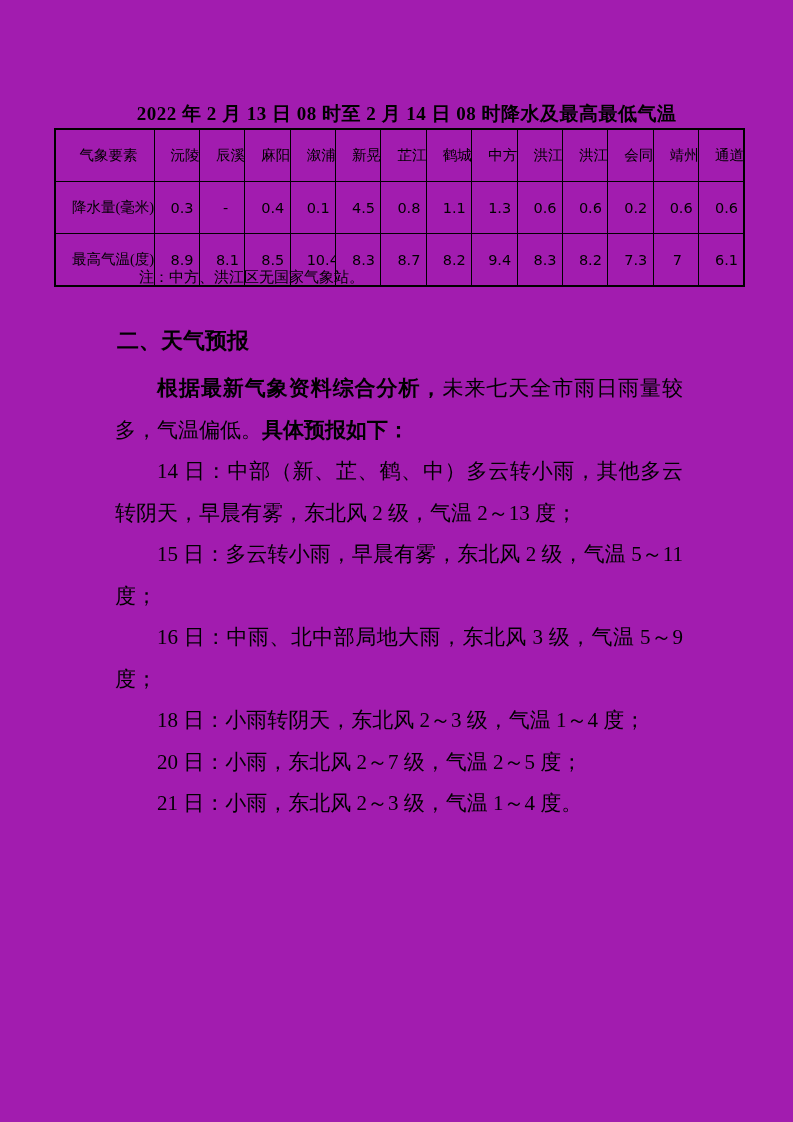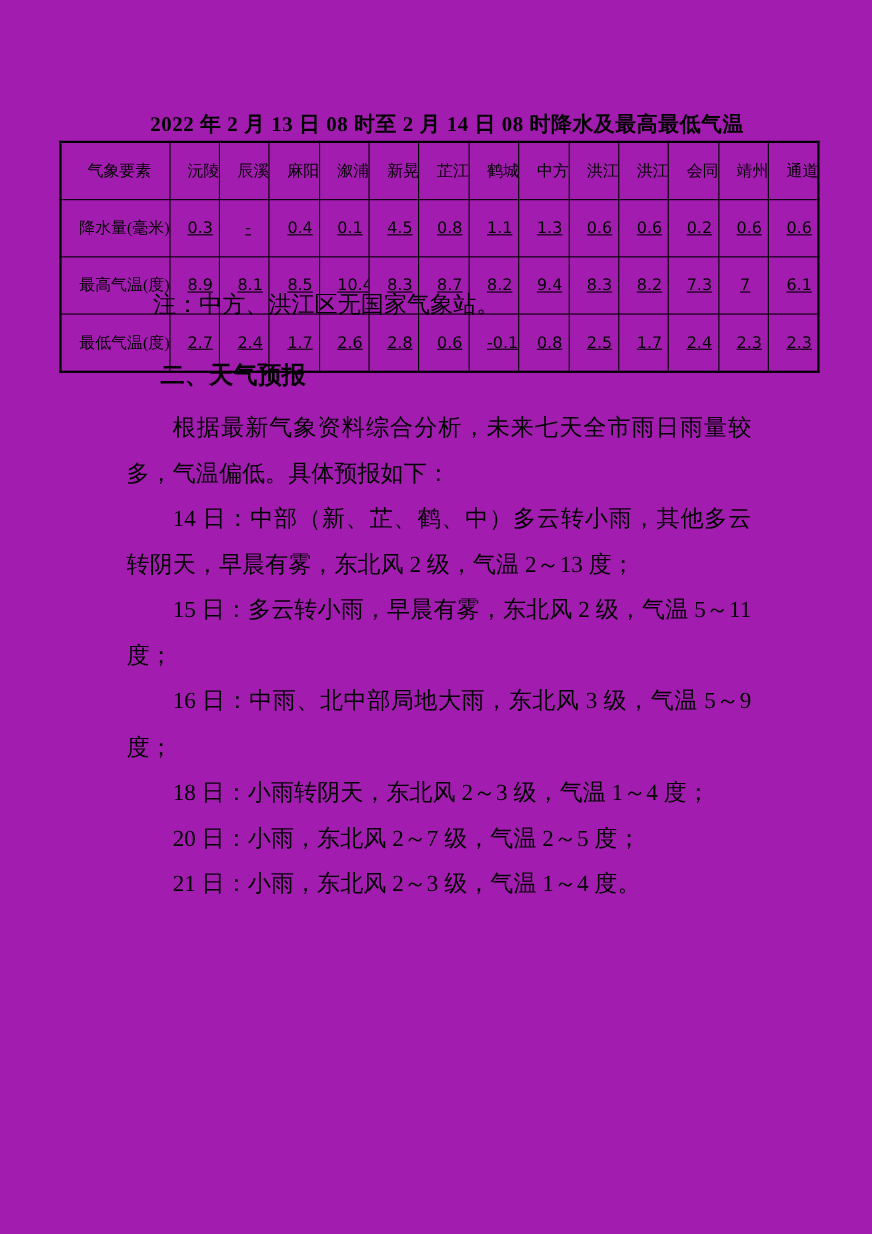--- a/index.html
+++ b/index.html
@@ -46,7 +46,6 @@
   .c-num {
     font-family:"DejaVu Sans","Liberation Sans",sans-serif;
     font-size:14.5px;
-    text-decoration:underline;
   }
 
   .table-note {

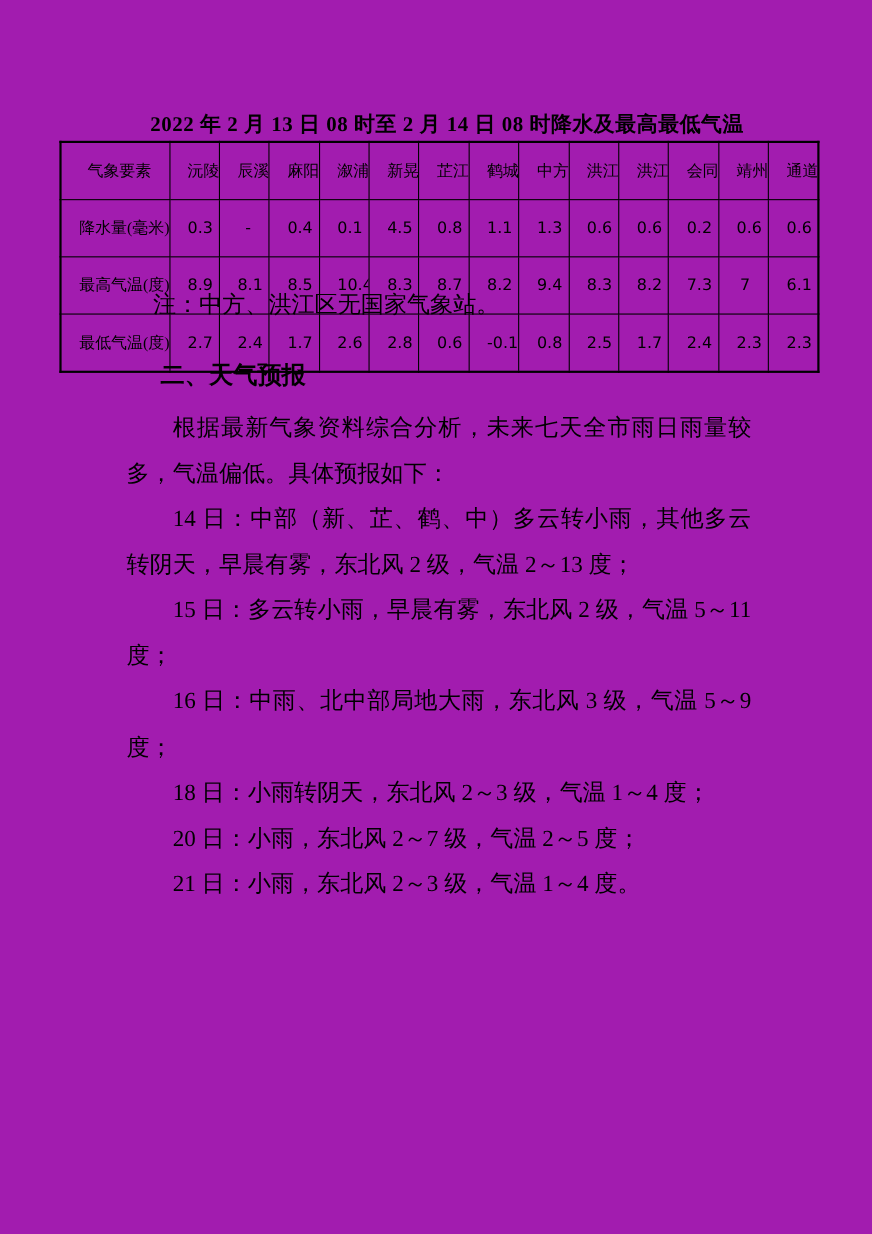--- a/index.html
+++ b/index.html
@@ -50,7 +50,7 @@
 
   .table-note {
     position:absolute; left:139px; top:266px;
-    font-size:21px; line-height:22px;
+    font-size:15px; line-height:22px;
     color:#000;
   }
 

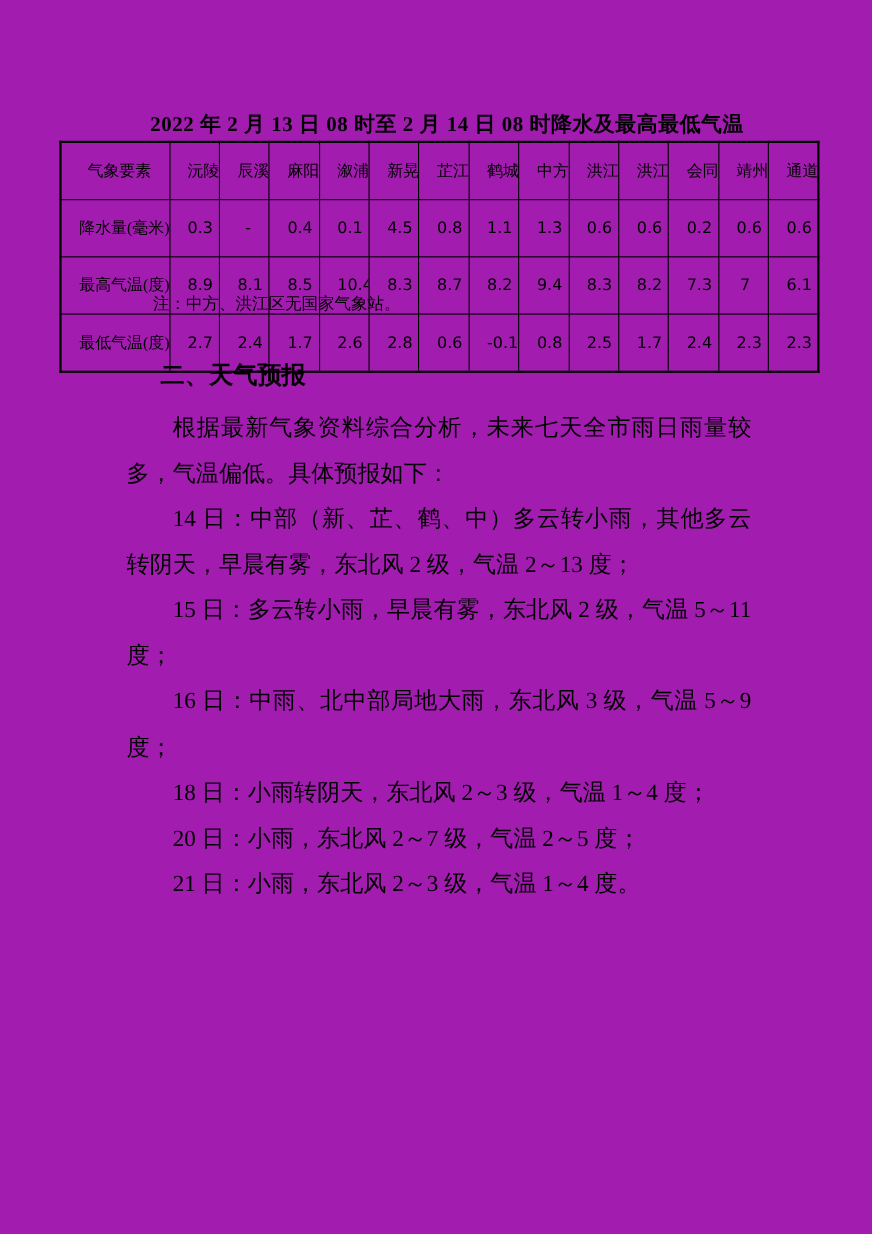--- a/index.html
+++ b/index.html
@@ -130,22 +130,6 @@
           <td class="c-num">7</td>
           <td class="c-num">6.1</td>
         </tr>
-        <tr>
-          <td class="c-label c-first">最低气温(度)</td>
-          <td class="c-num">2.7</td>
-          <td class="c-num">2.4</td>
-          <td class="c-num">1.7</td>
-          <td class="c-num">2.6</td>
-          <td class="c-num">2.8</td>
-          <td class="c-num">0.6</td>
-          <td class="c-num">-0.1</td>
-          <td class="c-num">0.8</td>
-          <td class="c-num">2.5</td>
-          <td class="c-num">1.7</td>
-          <td class="c-num">2.4</td>
-          <td class="c-num">2.3</td>
-          <td class="c-num">2.3</td>
-        </tr>
       </tbody>
   </table>
 

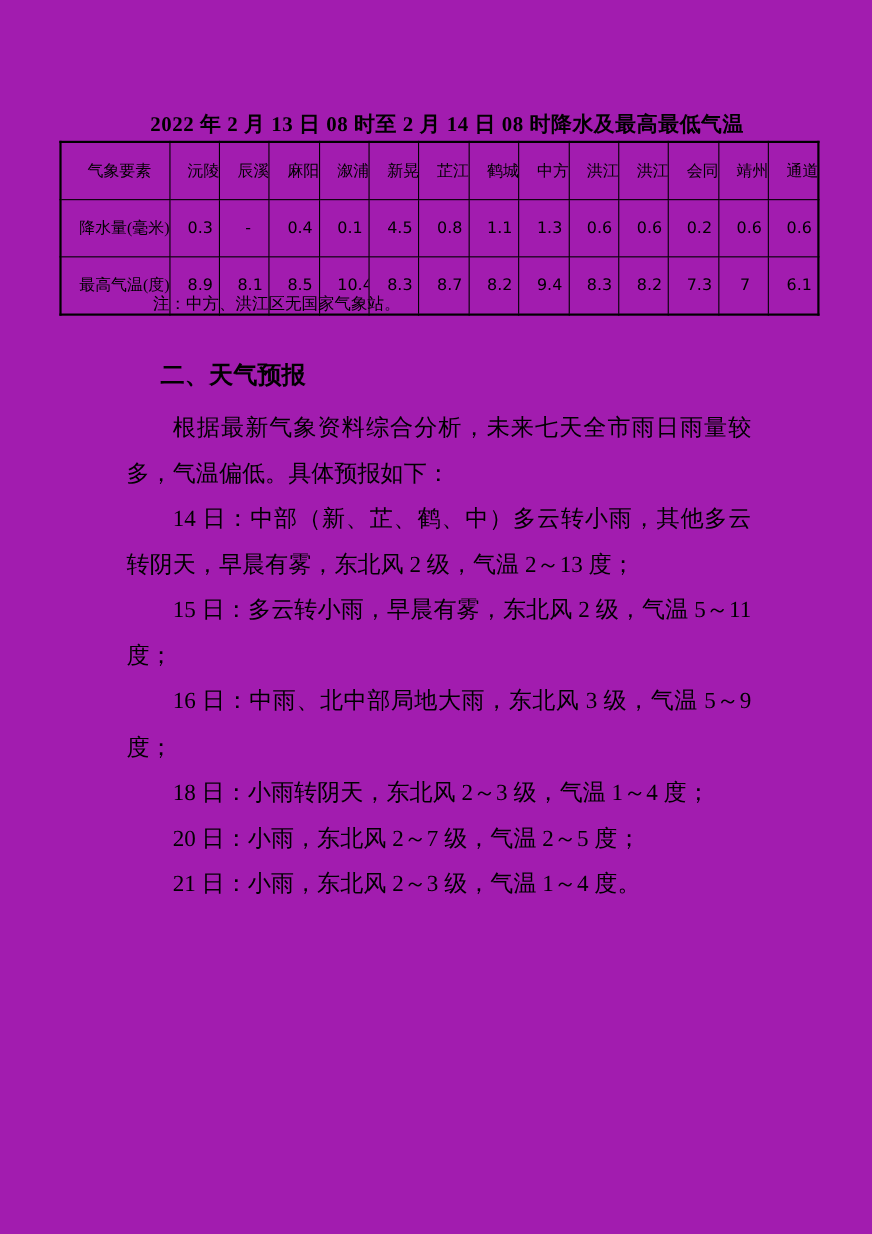--- a/index.html
+++ b/index.html
@@ -58,7 +58,6 @@
     position:absolute; left:117px; top:327px;
     font-size:22px; font-weight:bold;
     line-height:28px;
-    margin-left:29px;
   }
 
   .content {

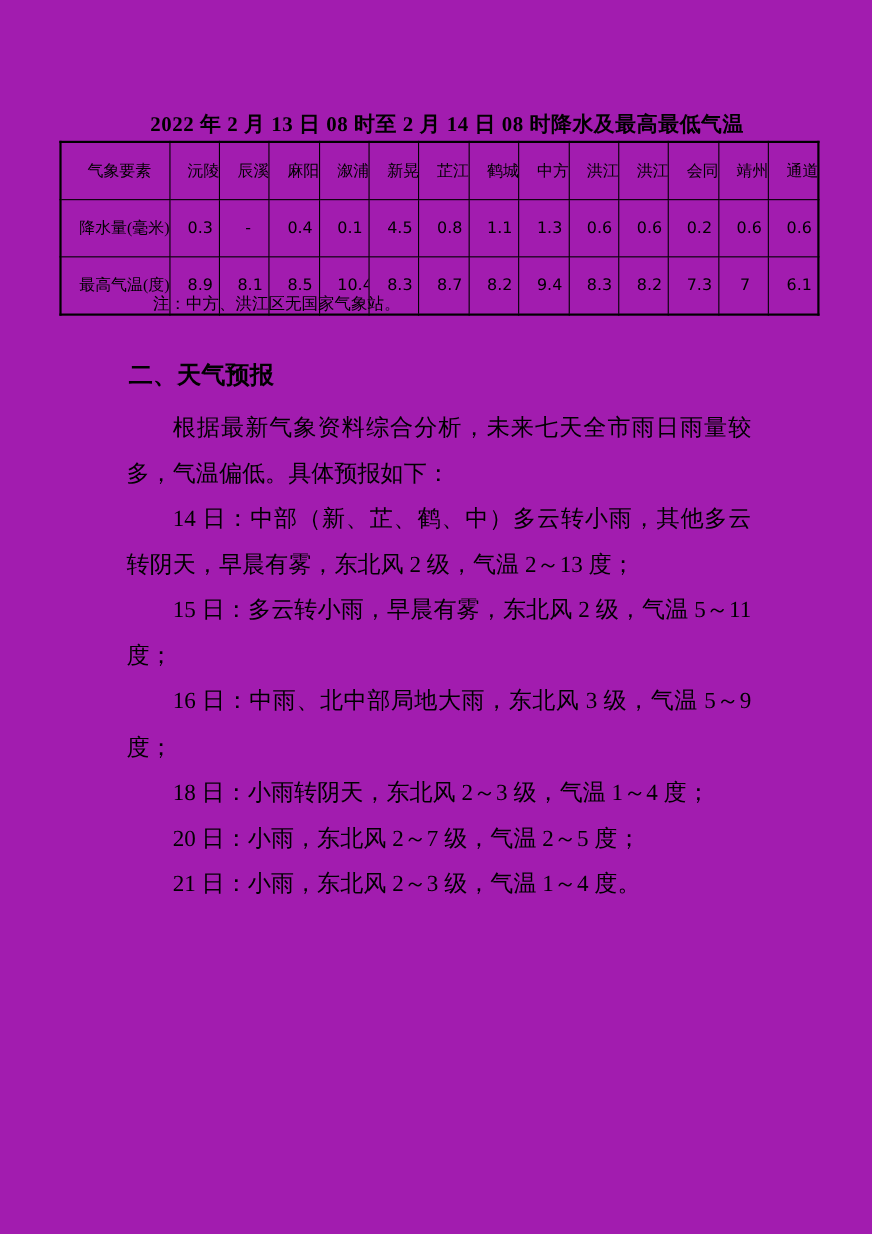--- a/index.html
+++ b/index.html
@@ -68,7 +68,7 @@
     text-align:justify;
   }
   .content p { margin:0; text-indent:42px; }
-  .b { font-weight:normal; }
+  .b { font-weight:bold; }
 </style>
 </head>
 <body>

